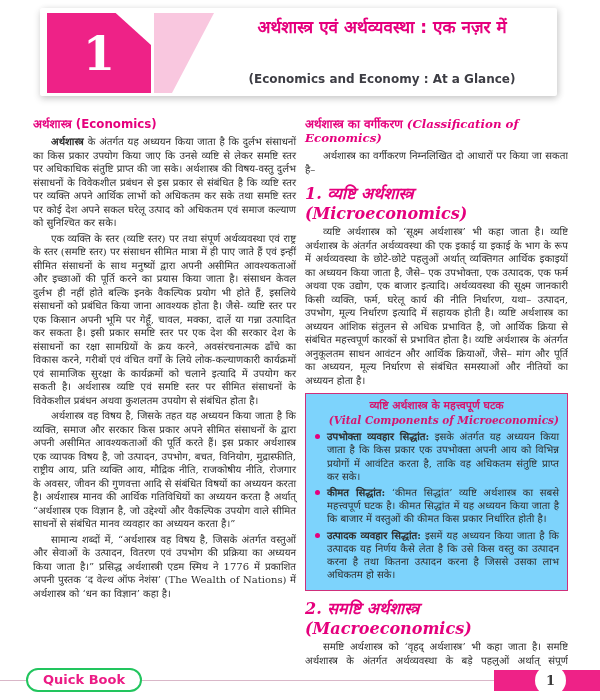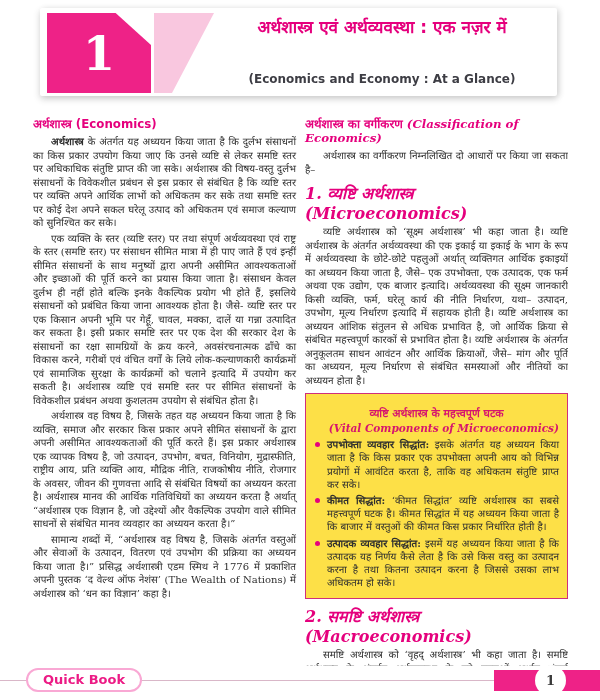--- a/index.html
+++ b/index.html
@@ -63,8 +63,8 @@
   p.body .lead{font-weight:bold;}
   
   .vital-box{
-    border:1.5px solid #cf2f7b;background:#fde047;margin:6px 0 4px;
-    padding:13px 8px 6px;
+    border:1.5px solid #cf2f7b;background:#7dd3fc;margin:6px 0 4px;
+    padding:5px 8px 6px;
   }
   .vital-title{
     text-align:center;color:#d6156e;font-weight:bold;font-size:10.8px;

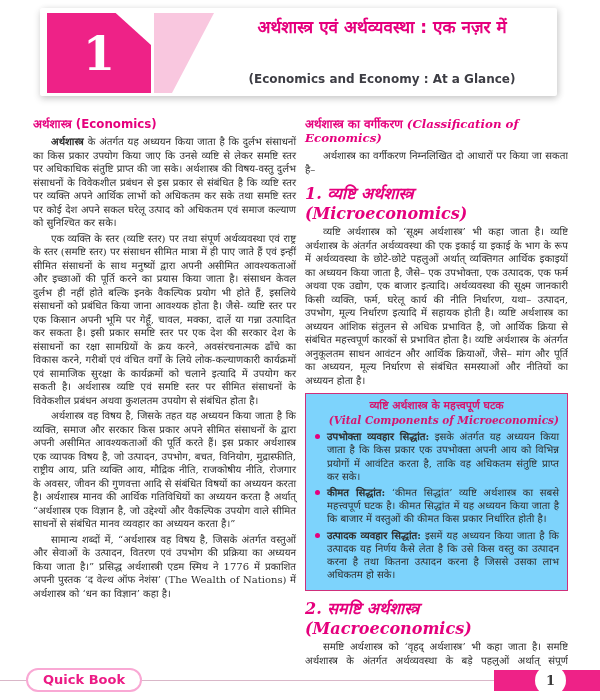--- a/index.html
+++ b/index.html
@@ -91,7 +91,7 @@
   }
   .quickbook-pill{
     position:absolute;left:26px;bottom:8px;background:#fff;
-    border:2px solid #f9a8d4;border-radius:14px;padding:2px 15px 3px;
+    border:2px solid #22c55e;border-radius:14px;padding:2px 15px 3px;
     color:#ec1b85;font-weight:bold;font-size:13px;
     font-family:"DejaVu Sans","Liberation Sans",sans-serif;
   }

